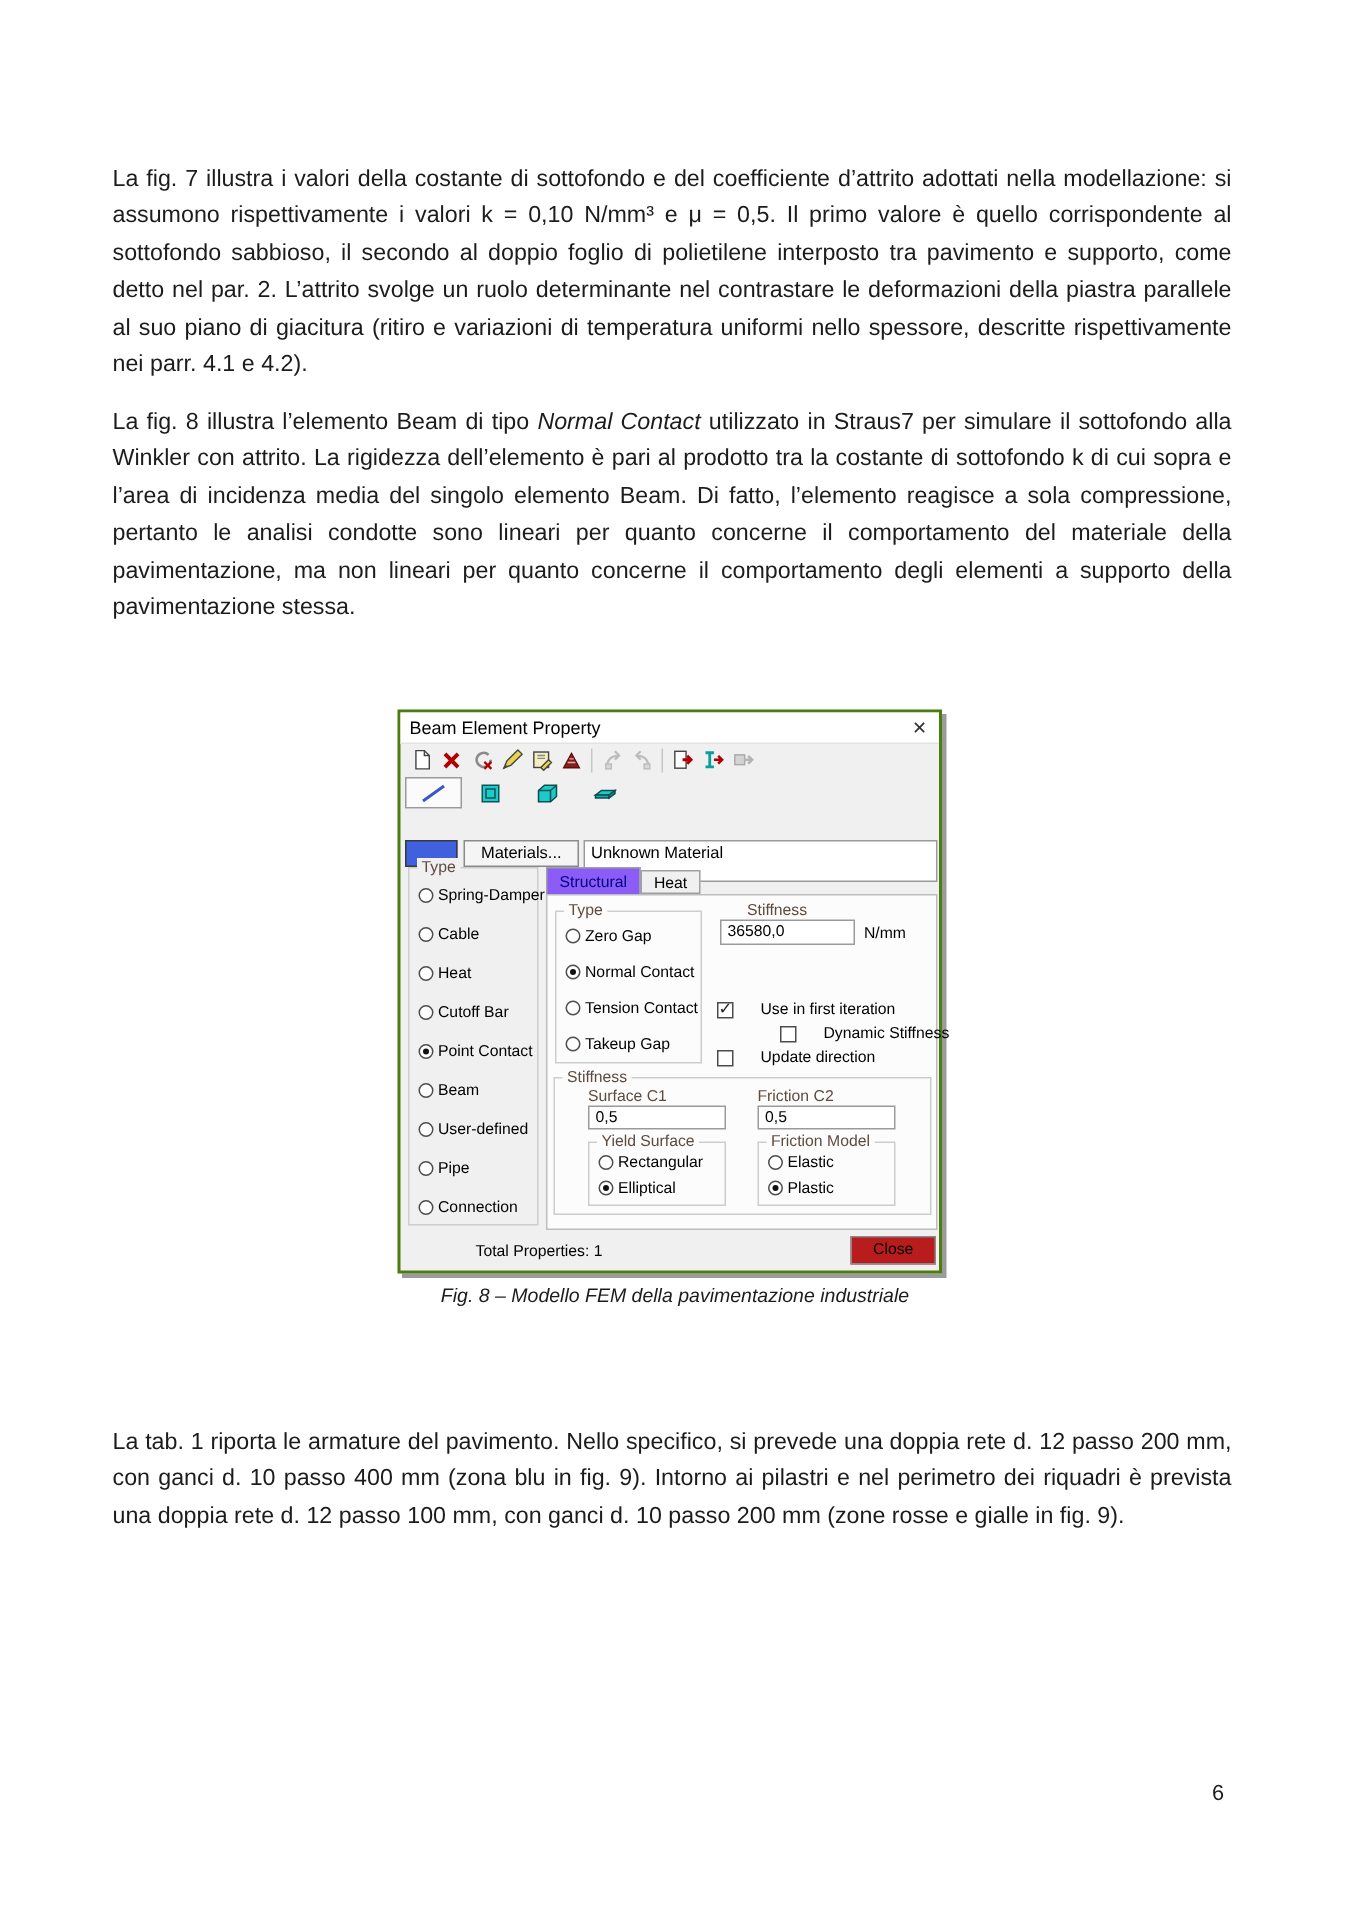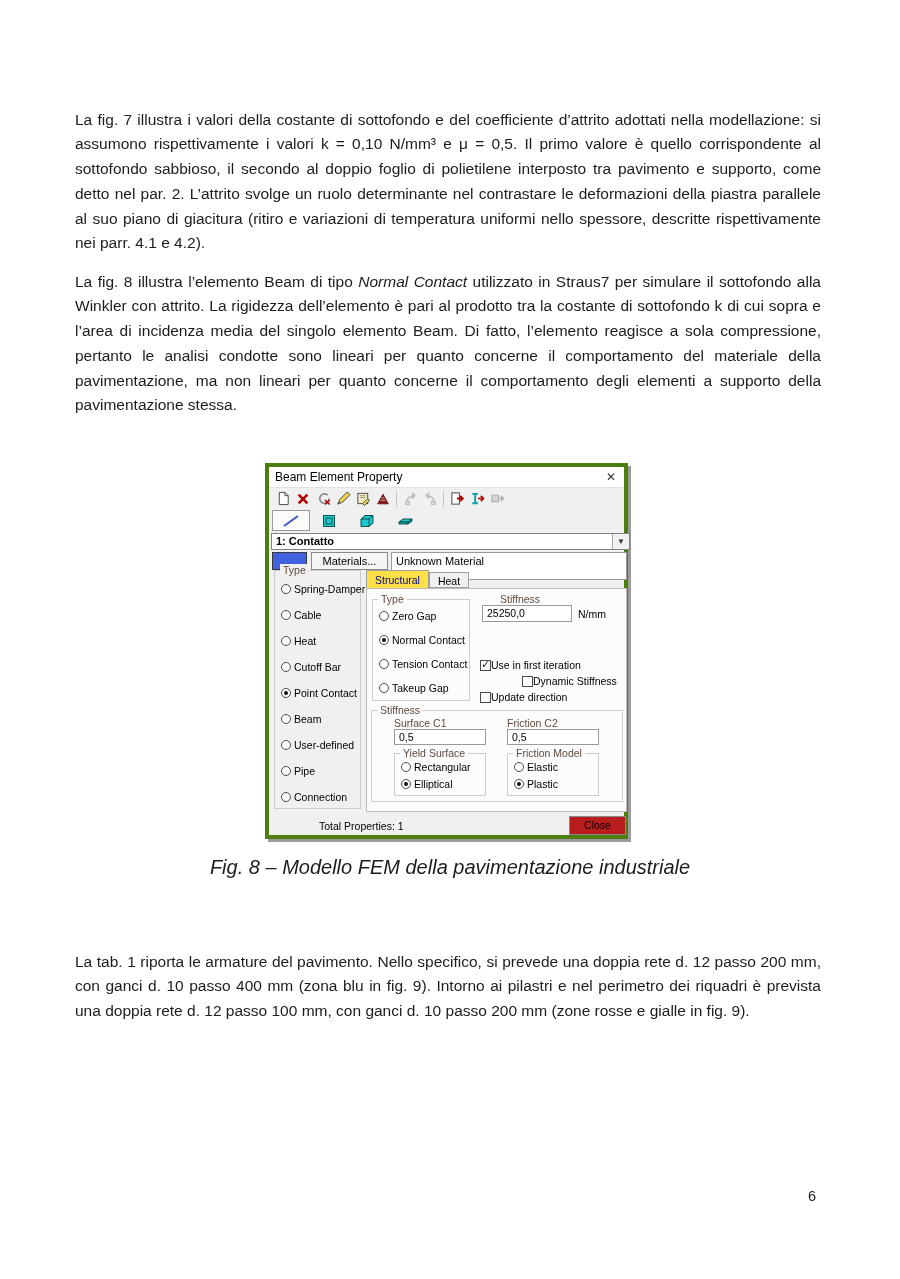--- a/index.html
+++ b/index.html
@@ -22,8 +22,8 @@
 
   
   .dialog {
-    position:absolute; left:265px; top:463px; width:363px; height:376px;
-    background:#f0f0f0; border:4px solid #4d7c0f;
+    position:absolute; left:265px; top:473px; width:363px; height:376px;
+    background:#f0f0f0; border:2px solid #4d7c0f;
     box-shadow:3px 3px 0 rgba(130,130,130,0.8);
     font-size:11px; color:#000; box-sizing:border-box;
   }

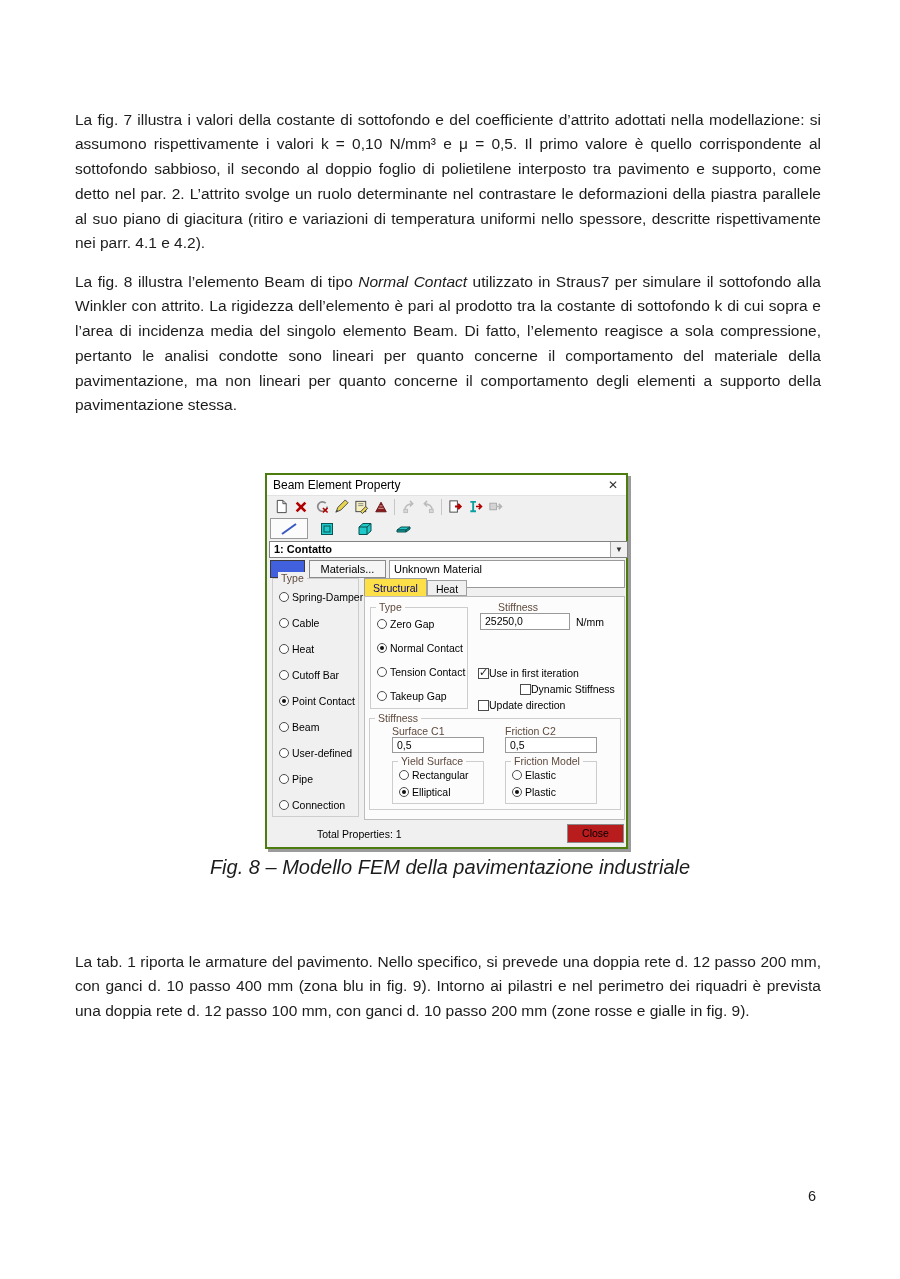--- a/index.html
+++ b/index.html
@@ -216,10 +216,6 @@
       </span>
     </div>
 
-    <div class="comborow">
-      <span>1: Contatto</span>
-      <span class="combobtn">▼</span>
-    </div>
 
     <div class="swatch" style="background: rgb(64, 96, 221);"></div>
     <div class="matbtn">Materials...</div>

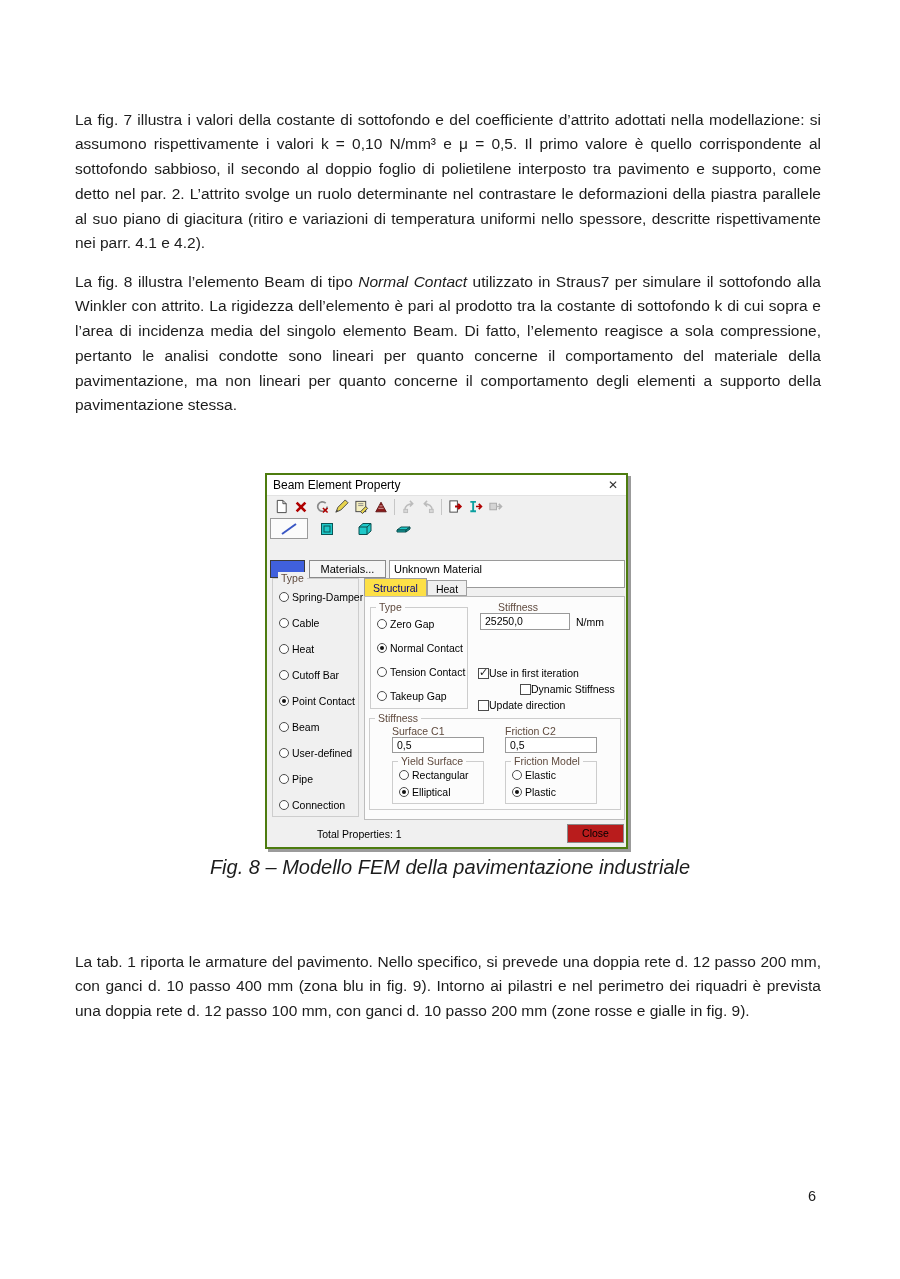--- a/index.html
+++ b/index.html
@@ -78,7 +78,7 @@
     padding:0 8px; line-height:16px; border:1px solid #a0a0a0; box-sizing:border-box;
     background:#f0f0f0; margin-top:2px; height:16px; font-size:10.5px;
   }
-  .tab.active { background:#fde047; color:#000080; margin-top:0; height:18px; line-height:18px; border-bottom:none; z-index:2; }
+  .tab.active { background:#8b5cf6; color:#000080; margin-top:0; height:18px; line-height:18px; border-bottom:none; z-index:2; }
   .tabpage {
     position:absolute; left:0; top:18px; right:0; bottom:0; background:#fcfcfc;
     border:1px solid #bdbdbd; box-sizing:border-box;

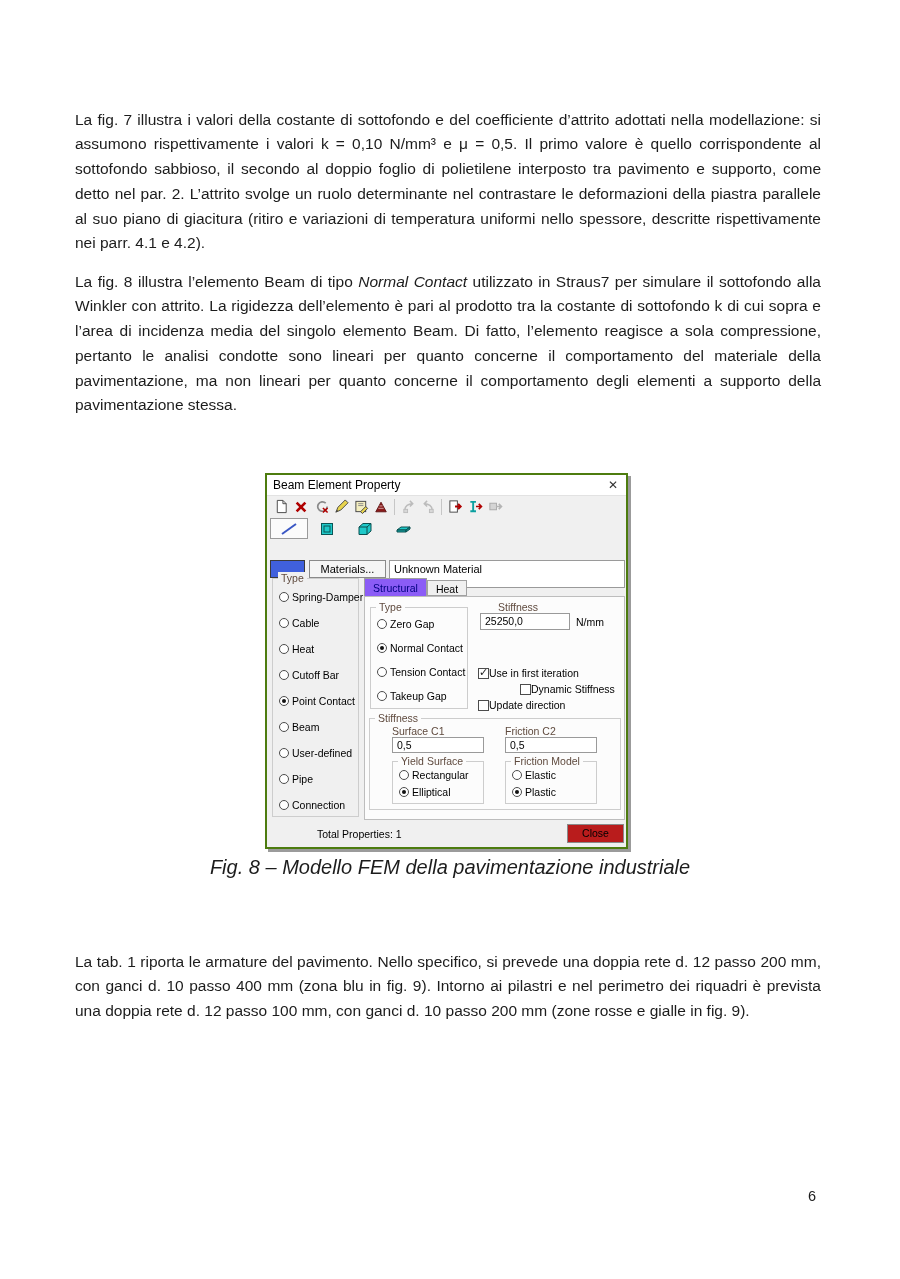--- a/index.html
+++ b/index.html
@@ -289,7 +289,7 @@
         </div>
 
         <span class="slabel" style="left:115px; top:4px;margin-left:18px;">Stiffness</span>
-        <div class="field" style="left:115px; top:16px; width:90px; height:17px;">25250,0</div>
+        <div class="field" style="left:115px; top:16px; width:90px; height:17px;">36580,0</div>
         <span class="slabel" style="left:211px; top:19px; color:#000;">N/mm</span>
 
         <div class="cbitem" style="left:113px; top:70px;">

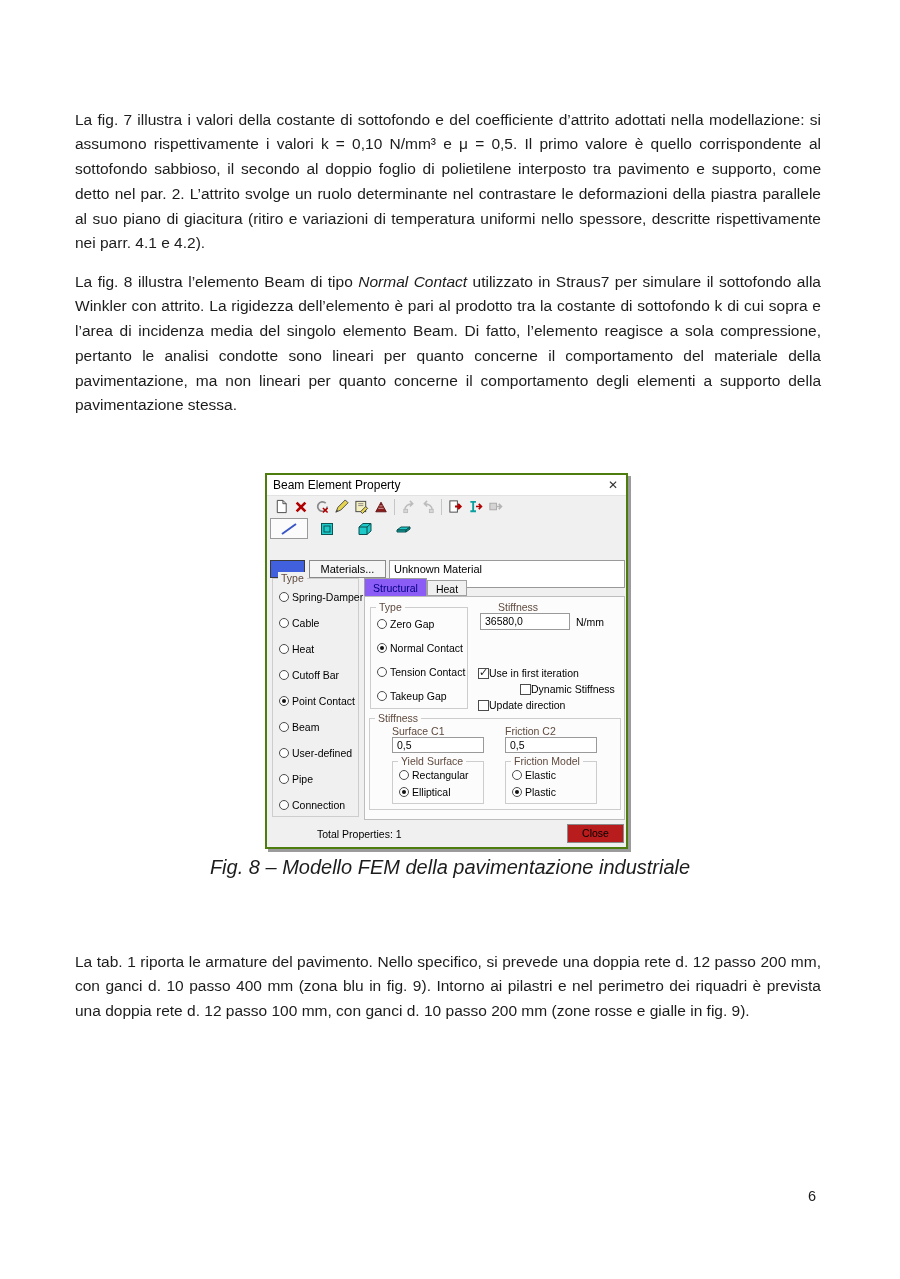--- a/index.html
+++ b/index.html
@@ -88,7 +88,7 @@
     line-height:15px; padding-left:4px; font-size:10.5px;
   }
   .slabel { position:absolute; font-size:10.5px; color:#5f4a3e; white-space:nowrap; }
-  .cbitem { position:absolute; display:flex; align-items:center; gap:0; white-space:nowrap; }
+  .cbitem { position:absolute; display:flex; align-items:center; gap:18px; white-space:nowrap; }
   .cbox {
     width:11px; height:11px; border:1px solid #4c4c4c; background:#fff; position:relative;
     flex:none; box-sizing:border-box;

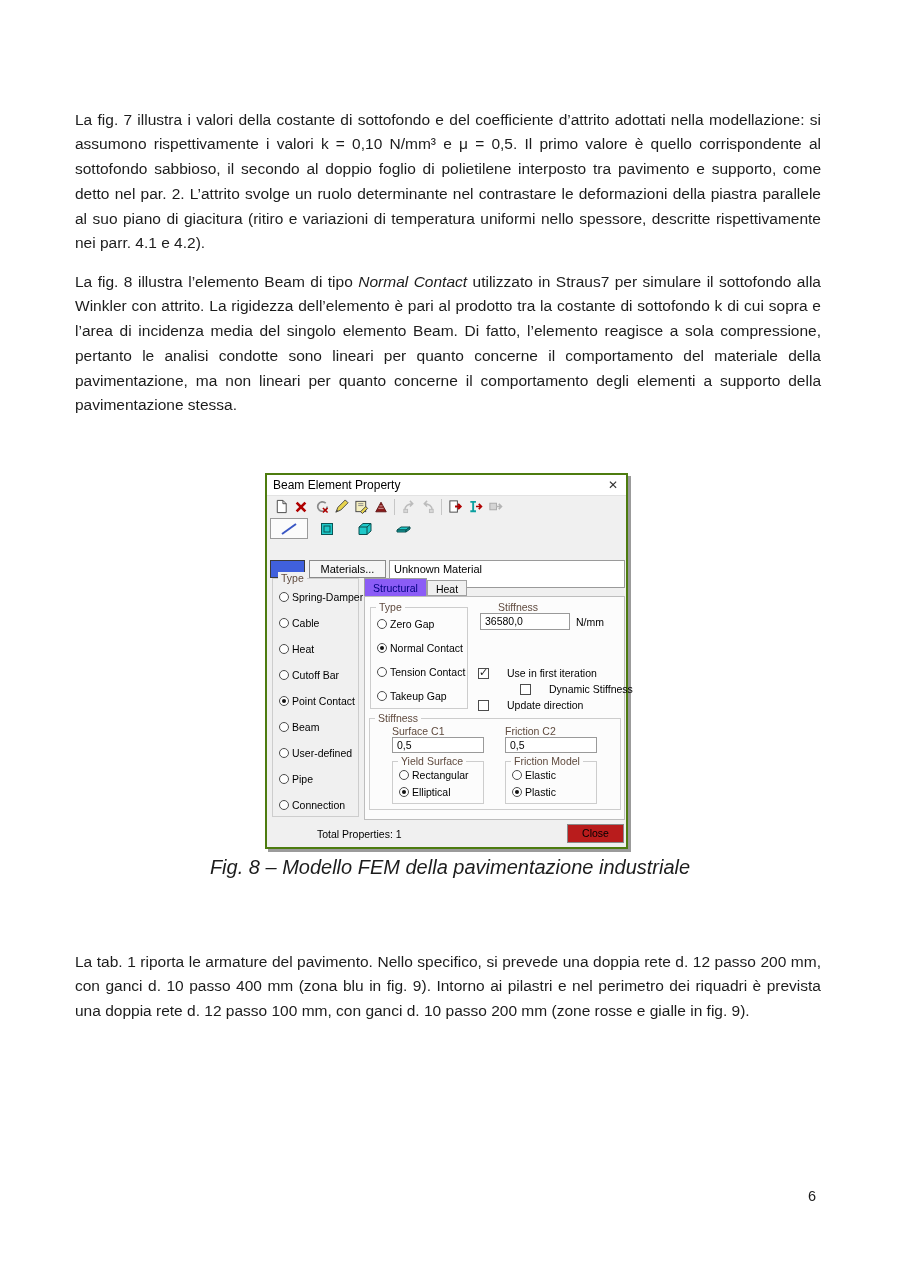--- a/index.html
+++ b/index.html
@@ -16,7 +16,7 @@
   #para3 { top:934px; }
   .caption {
     position:absolute; top:856px; left:0; width:900px; text-align:center;
-    font-style:italic; font-size:20px;
+    font-style:italic; font-size:13px;
   }
   .pagenum { position:absolute; top:1188px; left:808px; font-size:14.5px; }
 

